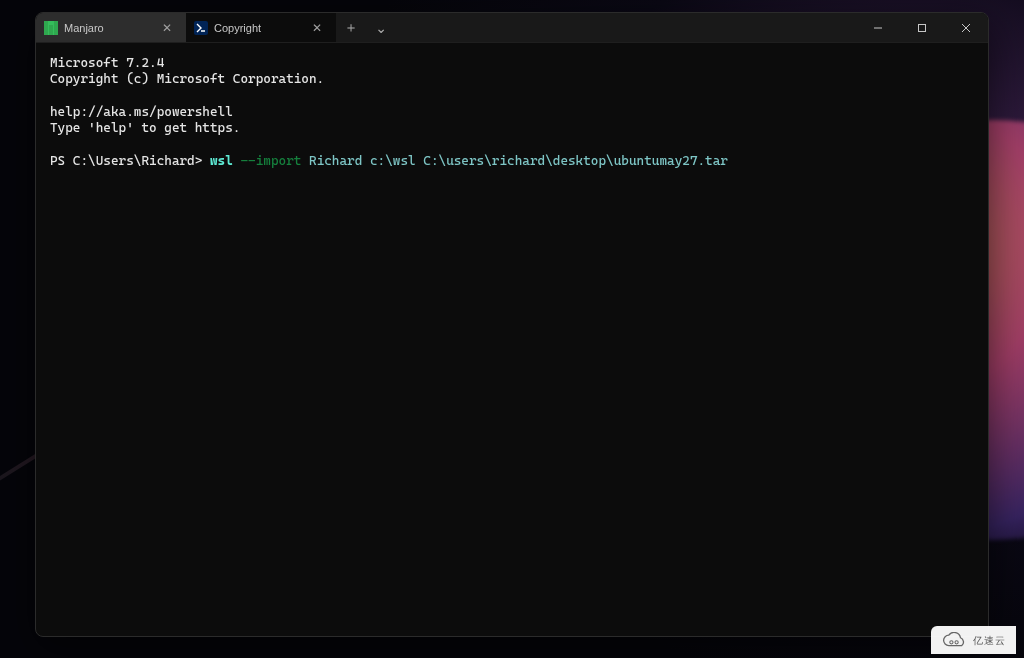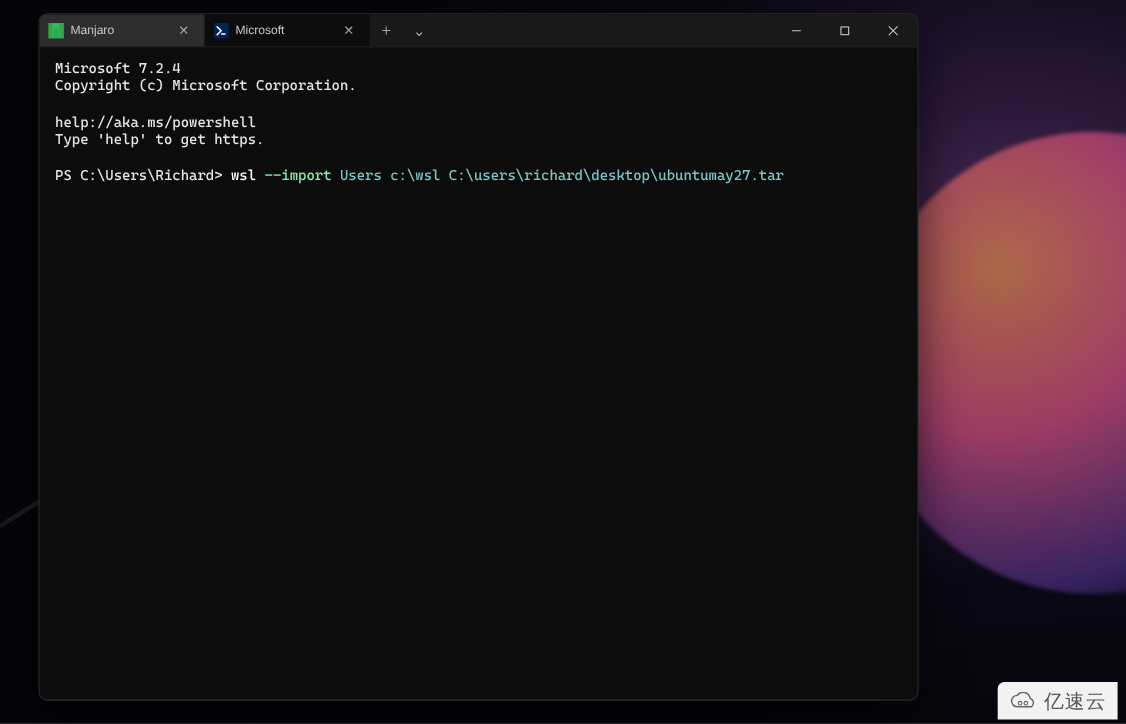--- a/index.html
+++ b/index.html
@@ -16,7 +16,7 @@
     }
     .bg-line { position:absolute; left:-40px; top:420px; width:260px; height:4px; background:linear-gradient(90deg,rgba(255,255,255,.06),rgba(255,120,180,.35)); transform:rotate(-32deg); }
     .terminal-window {
-      position:absolute; left:35px; top:12px; width:800px; height:625px;
+      position:absolute; left:35px; top:12px; width:954px; height:625px;
       background:#0c0c0c; border:1px solid #2b2b2b; border-radius:8px;
       overflow:hidden; box-shadow:0 12px 40px rgba(0,0,0,.6);
       display:flex; flex-direction:column;

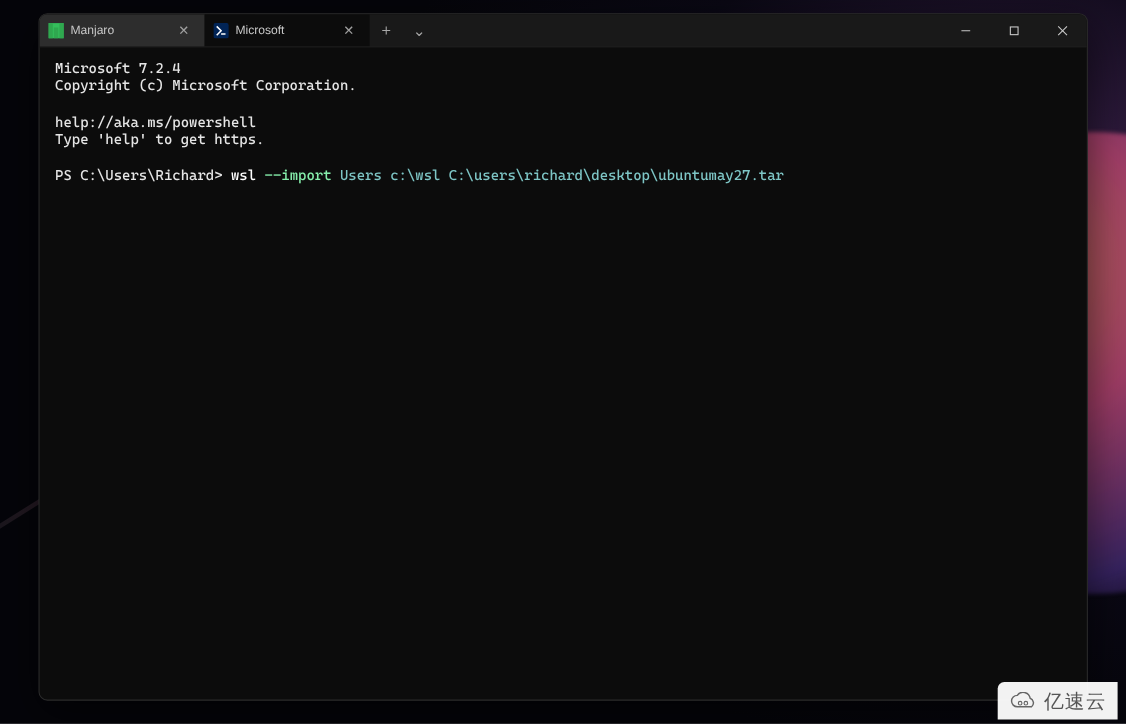--- a/index.html
+++ b/index.html
@@ -93,7 +93,7 @@
               <path d="M7 10 H11" stroke="#fff" stroke-width="1.4"></path>
             </svg>
         </span>
-        <span>Microsoft</span>
+        <span>Copyright</span>
         <span class="tab-close">✕</span>
       </div>
 

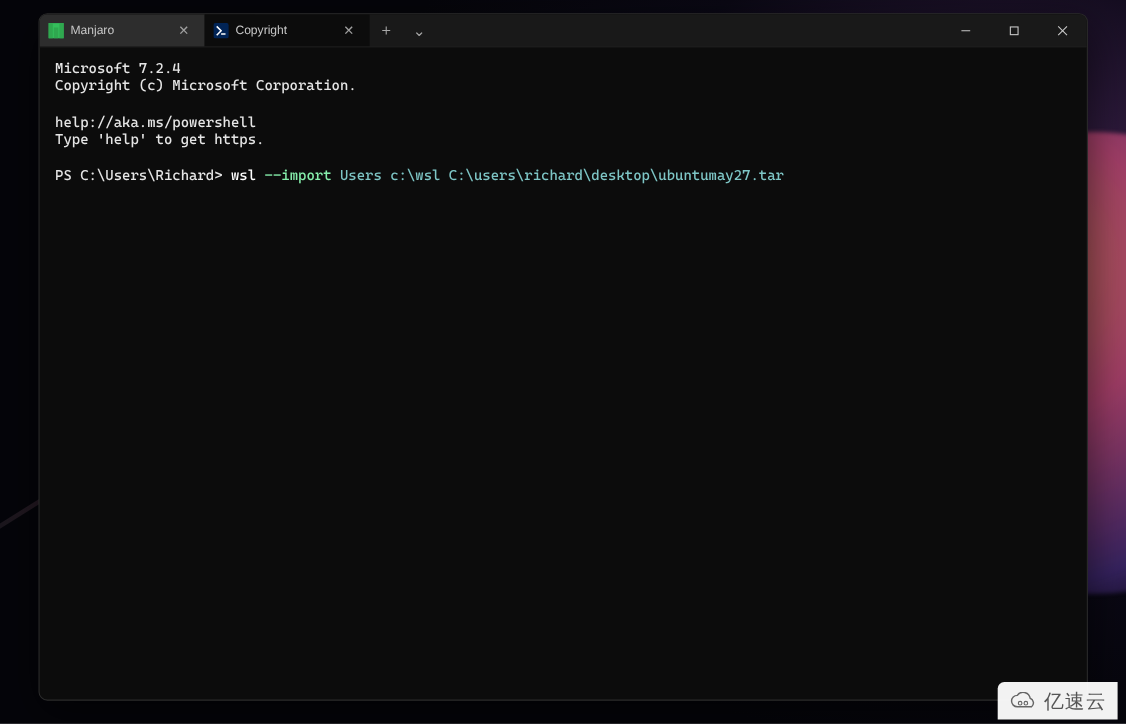--- a/index.html
+++ b/index.html
@@ -50,7 +50,7 @@
       font-size:13px; line-height:1.25; color:#e6e6e6;
       white-space:pre; overflow:hidden;
     }
-    .kw-wsl { color:#ffffff; }
+    .kw-wsl { color:#5eead4;font-weight:bold; }
     .kw-flag { color:#86efac; }
     .kw-arg { color:#7ec6c6; }
     .watermark {

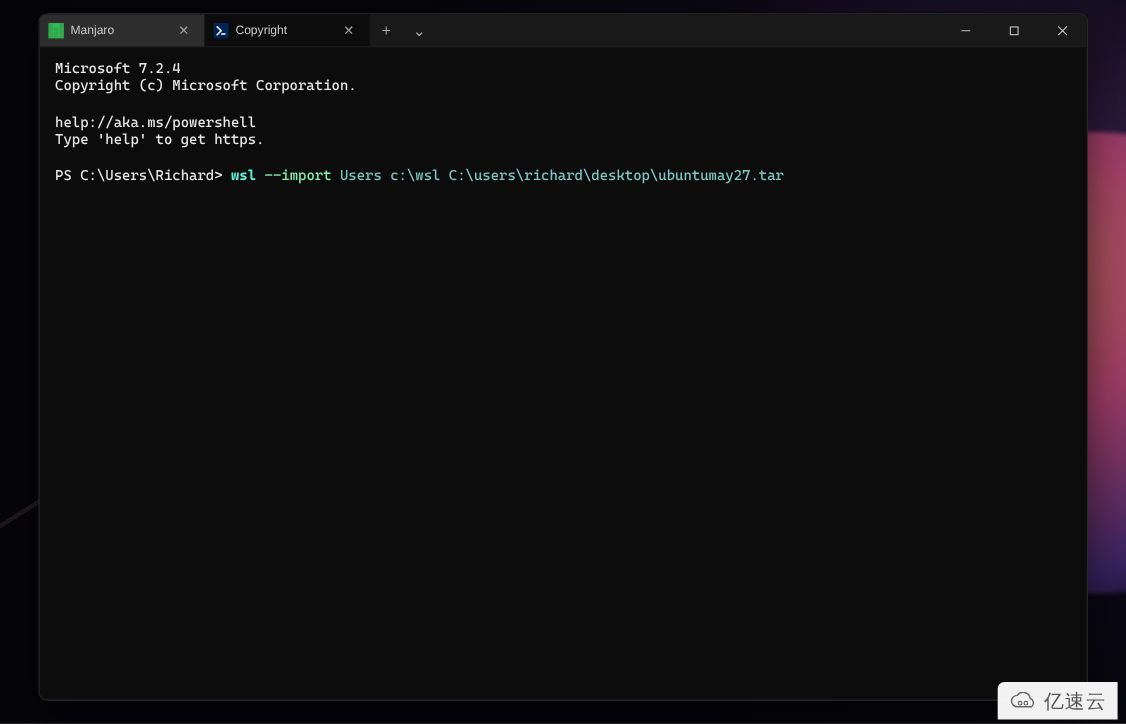--- a/index.html
+++ b/index.html
@@ -51,7 +51,7 @@
       white-space:pre; overflow:hidden;
     }
     .kw-wsl { color:#5eead4;font-weight:bold; }
-    .kw-flag { color:#86efac; }
+    .kw-flag { color:#15803d; }
     .kw-arg { color:#7ec6c6; }
     .watermark {
       position:absolute; right:8px; bottom:4px;

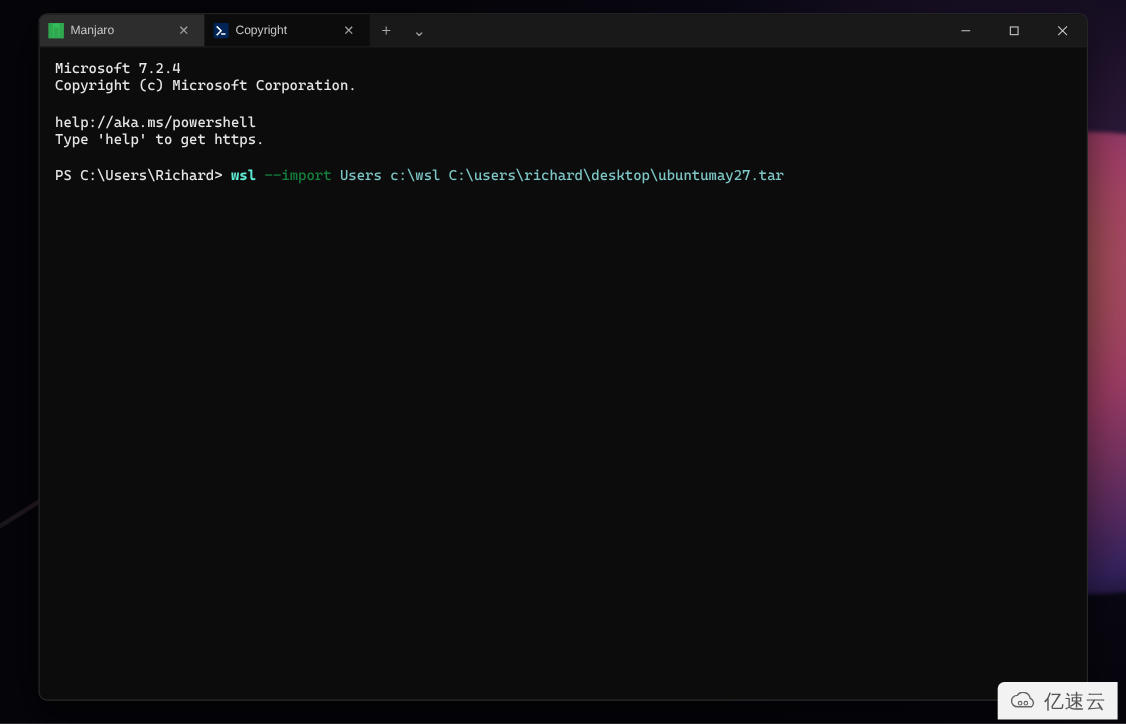--- a/index.html
+++ b/index.html
@@ -128,7 +128,7 @@
 <span>help://aka.ms/powershell</span>
 <span>Type 'help' to get https.</span>
 <span></span>
-<span>PS C:\Users\Richard&gt; </span><span class="kw-wsl">wsl</span> <span class="kw-flag">--import</span> <span class="kw-arg">Users c:\wsl C:\users\richard\desktop\ubuntumay27.tar</span></div>
+<span>PS C:\Users\Richard&gt; </span><span class="kw-wsl">wsl</span> <span class="kw-flag">--import</span> <span class="kw-arg">Richard c:\wsl C:\users\richard\desktop\ubuntumay27.tar</span></div>
 </div>
 
 <div class="watermark">

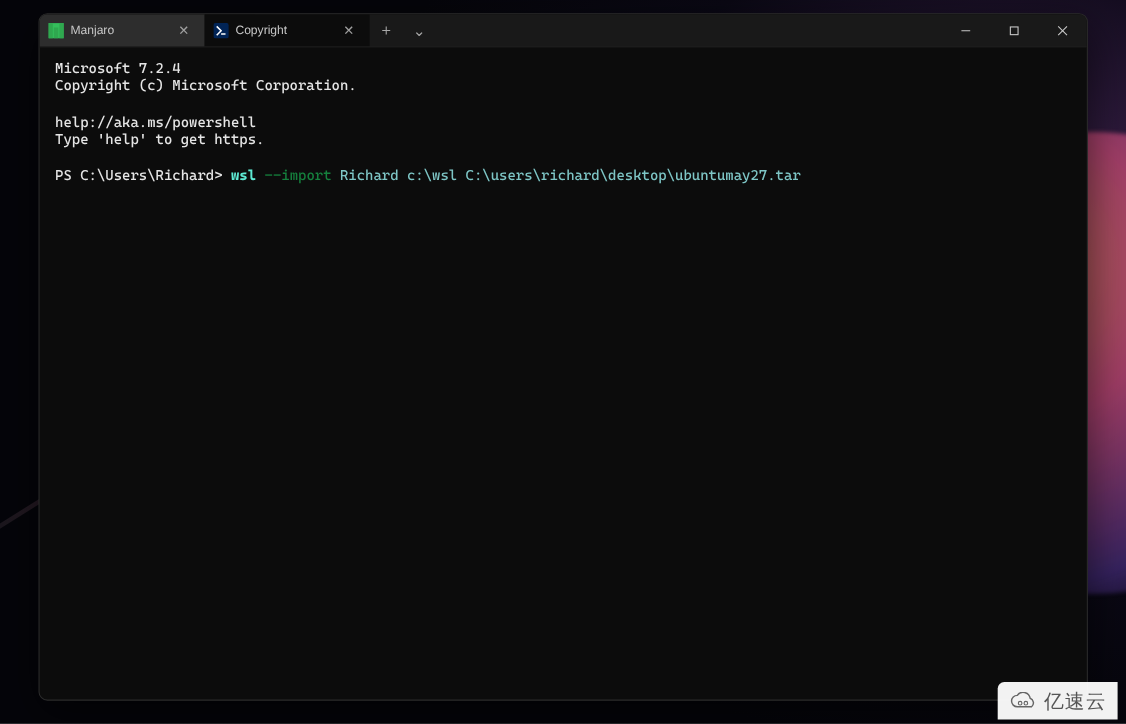--- a/index.html
+++ b/index.html
@@ -58,7 +58,7 @@
       display:flex; align-items:center; gap:6px;
       background:rgba(255,255,255,.95); color:#555;
       border-radius:6px 0 0 0; padding:6px 10px 4px 10px;
-      font-size:18px; letter-spacing:1px;justify-content:center;
+      font-size:10px; letter-spacing:1px;justify-content:center;
     }
     .wm-icon { width:26px; height:18px; }
   </style>

